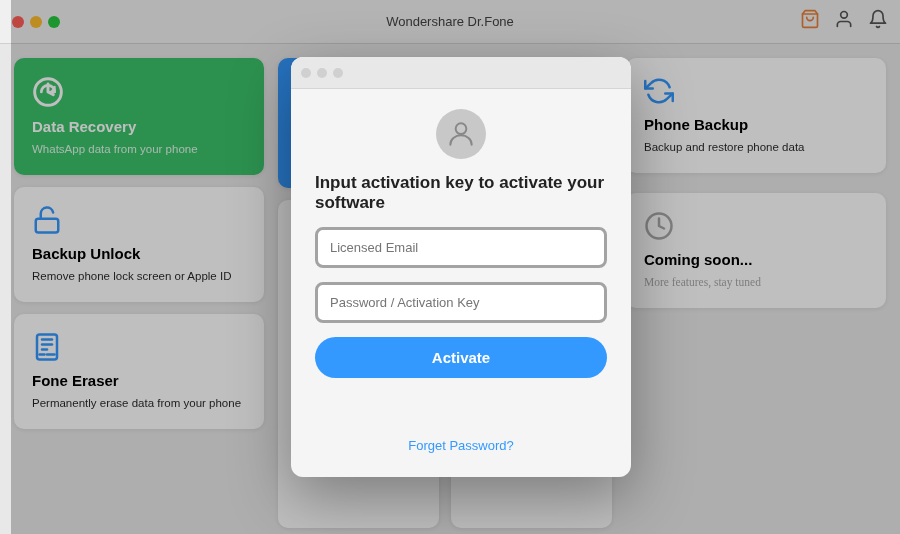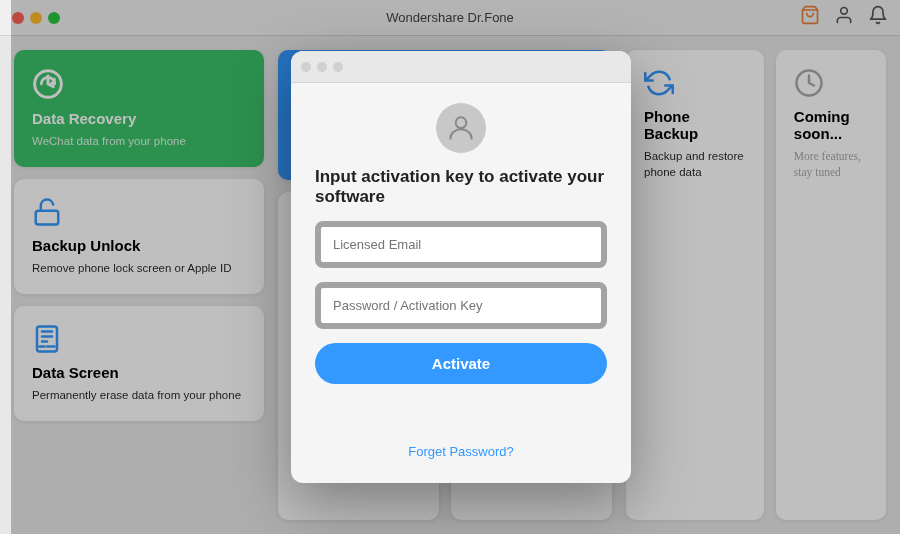--- a/index.html
+++ b/index.html
@@ -15,7 +15,7 @@
     
     .title-bar {
       background: #f0f0f0;
-      height: 36px;
+      height: 44px;
       display: flex;
       align-items: center;
       padding: 0 12px;

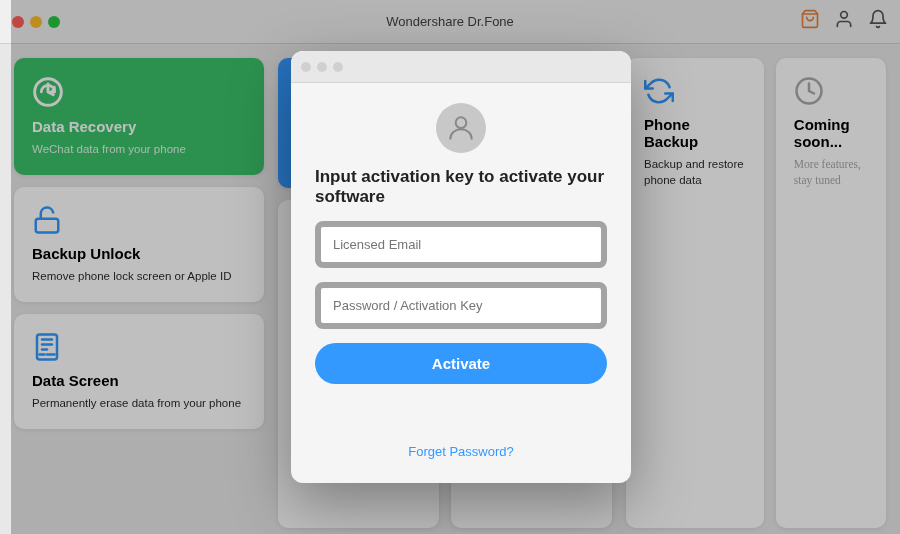--- a/index.html
+++ b/index.html
@@ -124,8 +124,8 @@
     
     .right-col {
       display: flex;
-      flex-direction: row;
-      gap: 12px;
+      flex-direction: column;
+      gap: 20px;
     }
 
     

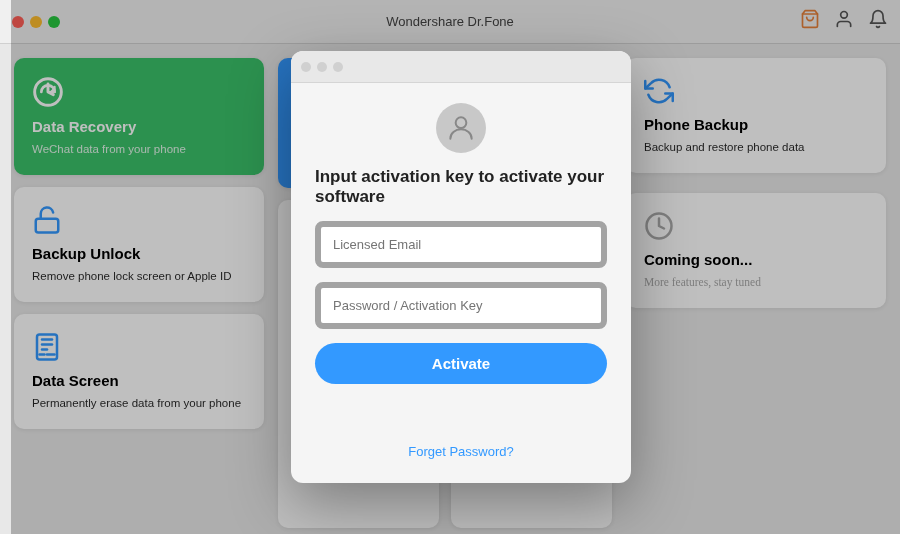--- a/index.html
+++ b/index.html
@@ -267,7 +267,7 @@
         </svg>
       </div>
       <span class="card-title">Data Recovery</span>
-      <span class="card-desc">WeChat data from your phone</span>
+      <span class="card-desc">WhatsApp data from your phone</span>
     </div>
 
     <div class="card">

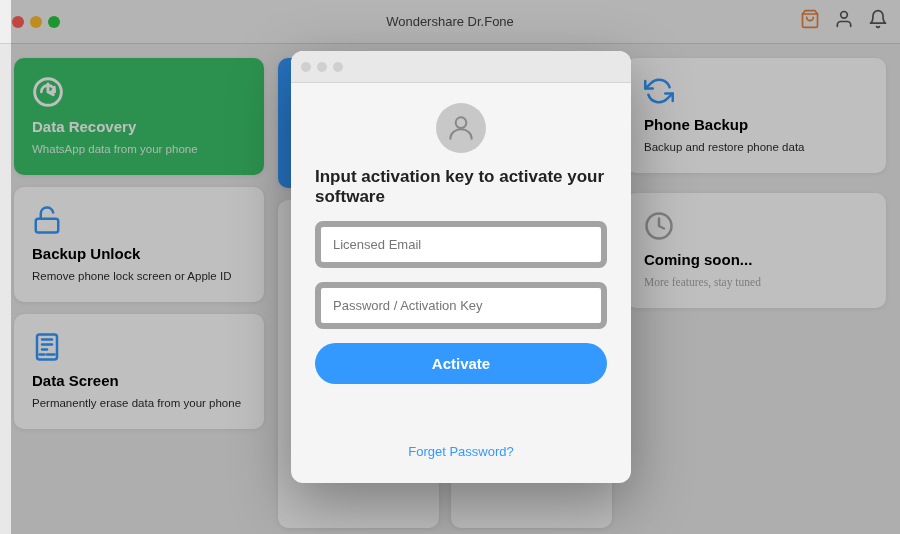--- a/index.html
+++ b/index.html
@@ -193,7 +193,7 @@
     .modal-input {
       width: 100%;
       padding: 10px 12px;
-      border: 6px solid #a3a3a3;
+      border: 3px solid #a3a3a3;
       border-radius: 8px;
       background: white;
       font-size: 13px;

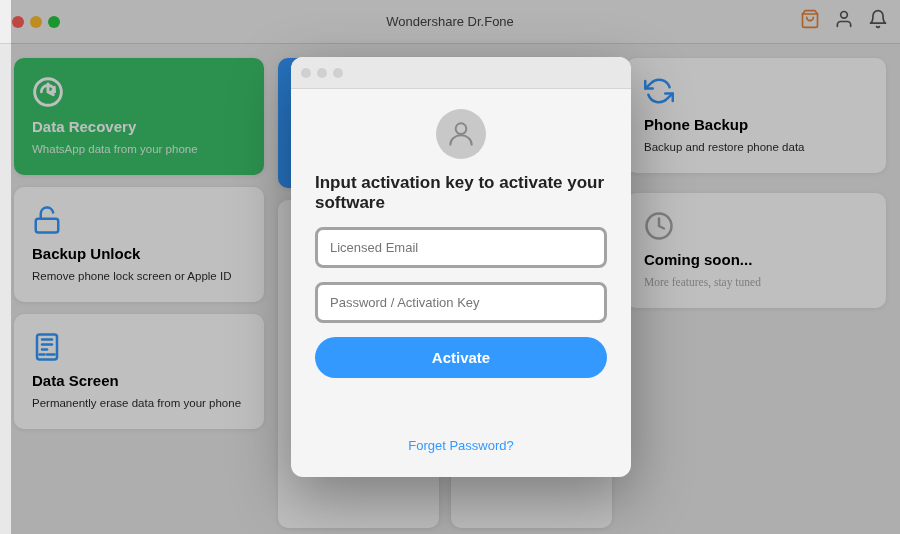--- a/index.html
+++ b/index.html
@@ -292,7 +292,7 @@
           <line x1="12" y1="18" x2="18" y2="18"></line>
         </svg>
       </div>
-      <span class="card-title">Data Screen</span>
+      <span class="card-title">Fone Eraser</span>
       <span class="card-desc">Permanently erase data from your phone</span>
     </div>
   </div>

